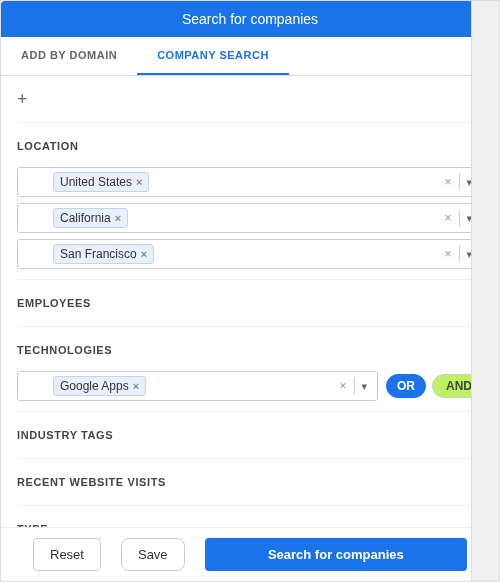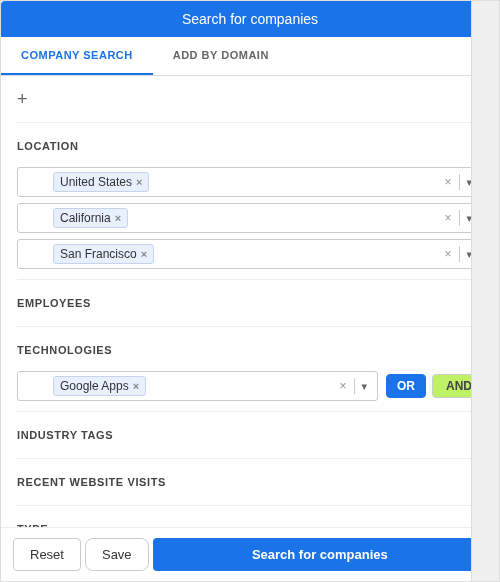--- a/index.html
+++ b/index.html
@@ -238,8 +238,8 @@
   </div>
 
   <div class="tabs">
+    <div class="tab">ADD BY DOMAIN</div>
     <div class="tab active">COMPANY SEARCH</div>
-    <div class="tab">ADD BY DOMAIN</div>
   </div>
 
   <div class="main-content">

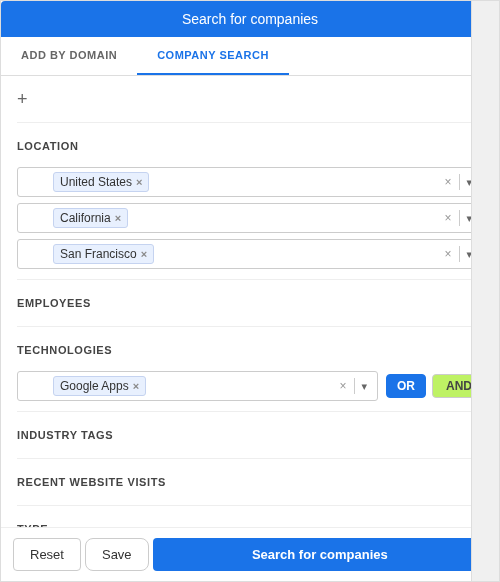--- a/index.html
+++ b/index.html
@@ -162,7 +162,7 @@
       padding: 4px 10px;
       font-size: 12px;
       font-weight: 600;
-      border-radius: 4px;
+      border-radius: 12px;
       cursor: pointer;
       border: 1px solid #ccc;
     }

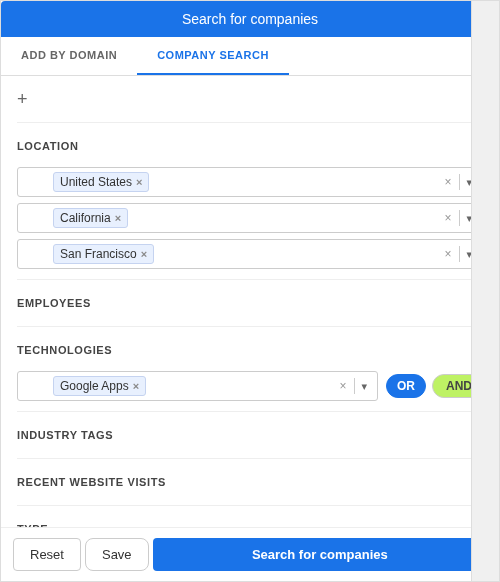--- a/index.html
+++ b/index.html
@@ -179,10 +179,10 @@
     }
     
     .bottom-bar {
-      padding: 10px 12px;
-      display: flex;
-      align-items: center;
-      gap: 4px;
+      padding: 10px 32px;
+      display: flex;
+      align-items: center;
+      gap: 20px;
       border-top: 1px solid #eee;
       background: #fff;
     }

